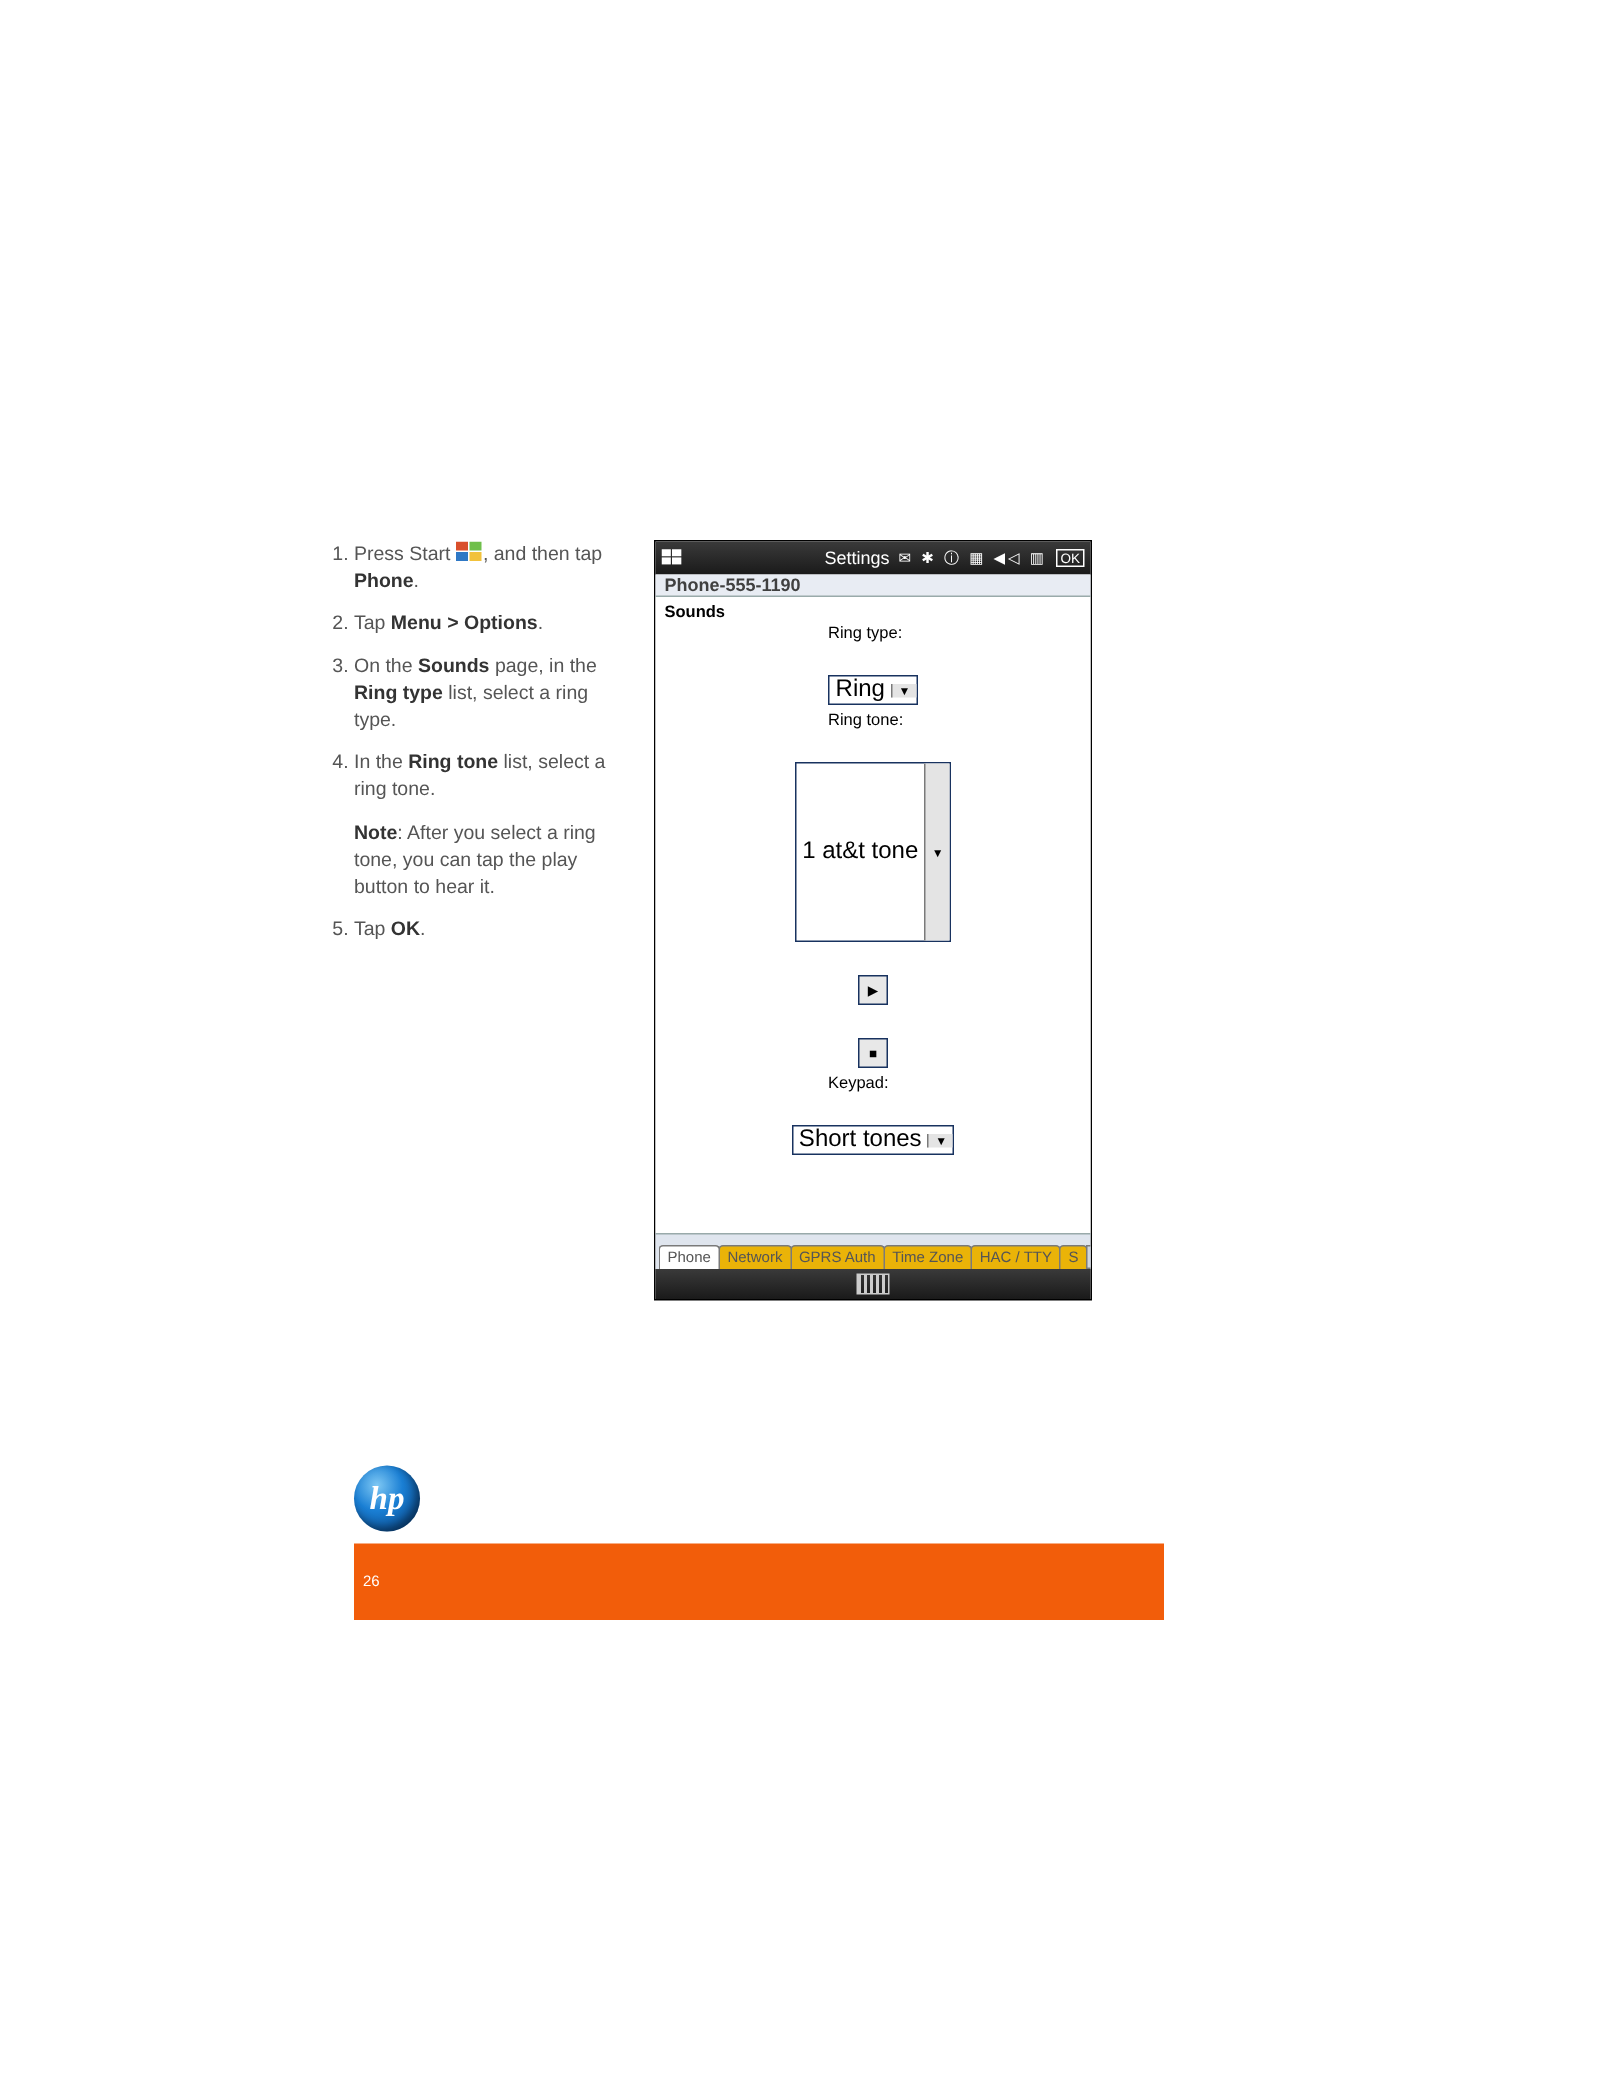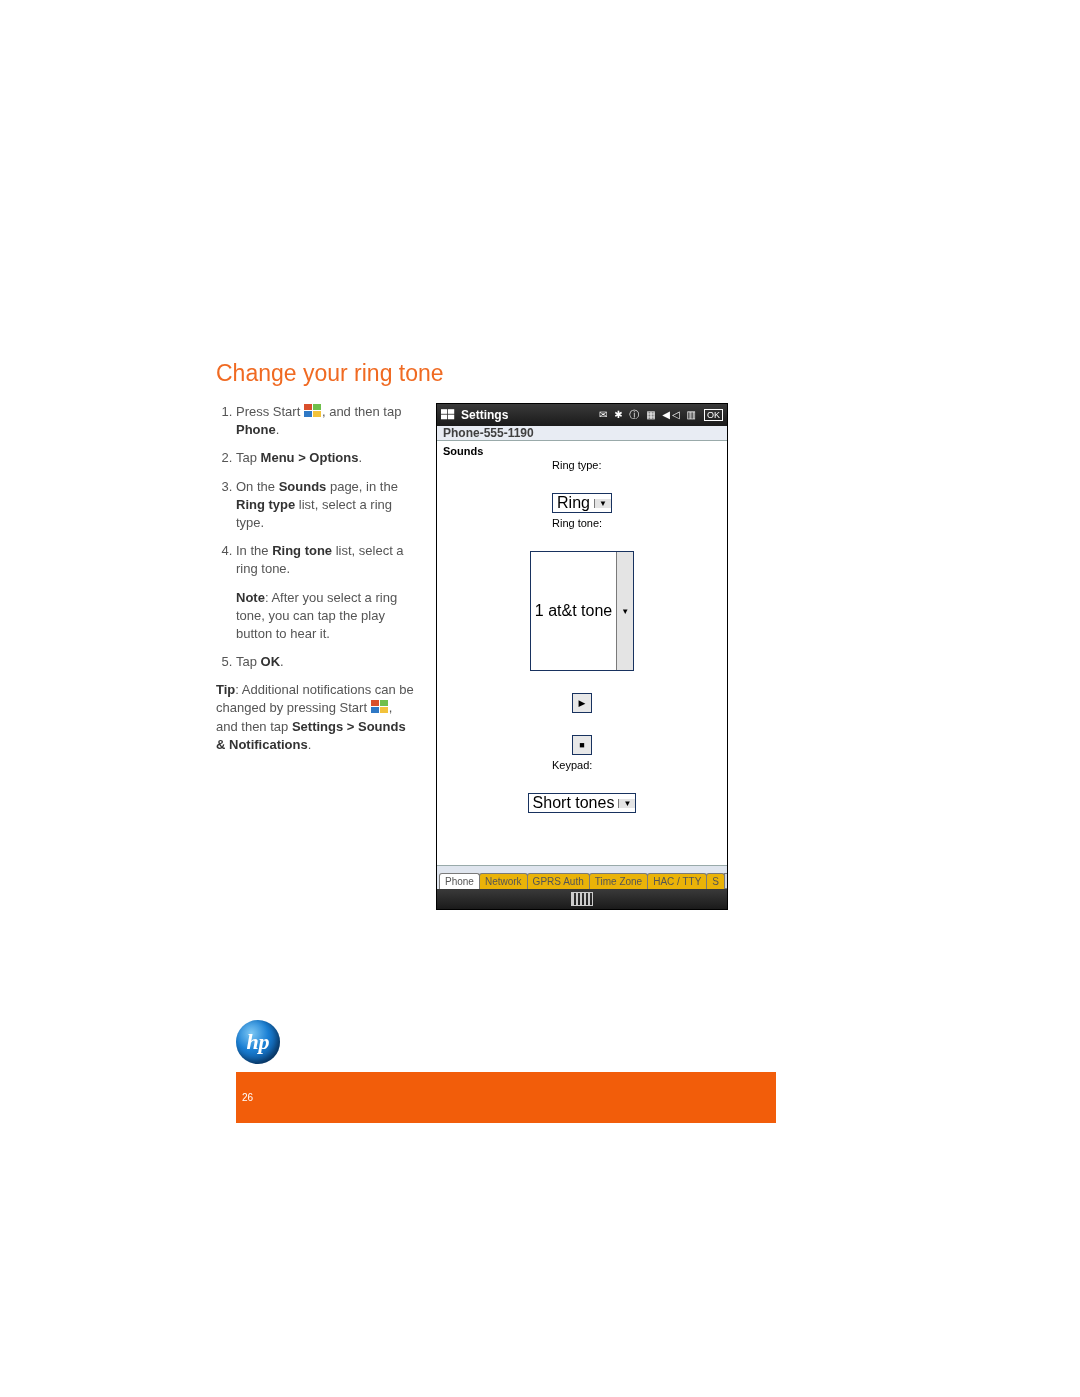--- a/index.html
+++ b/index.html
@@ -178,7 +178,6 @@
 <body>
 
 <div class="page">
-  <div class="heading">Change your ring tone</div>
 
   <div class="content-row">
     <div class="steps-col">

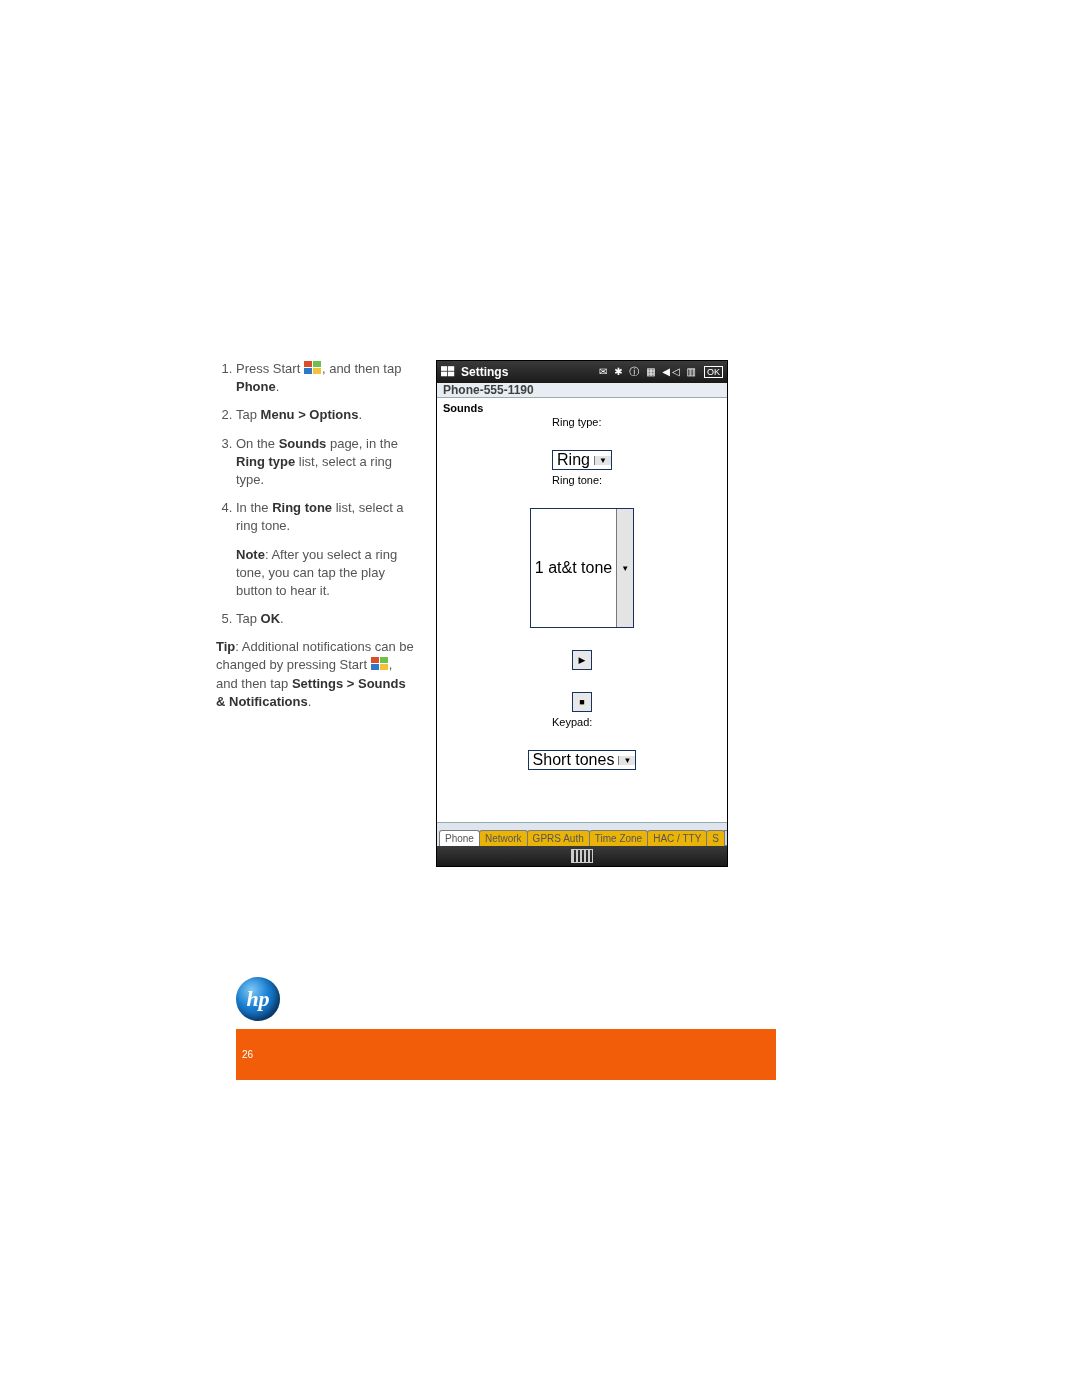--- a/index.html
+++ b/index.html
@@ -66,7 +66,7 @@
     gap: 6px;
     height: 18px;
   }
-  .dev-top .title { flex: 1; font-weight: bold; }
+  .dev-top .title { flex: 1; font-weight: normal; text-align: right; }
   .status-icons { letter-spacing: 2px; font-size: 10px; }
   .subheader {
     background: #e8ecf3;

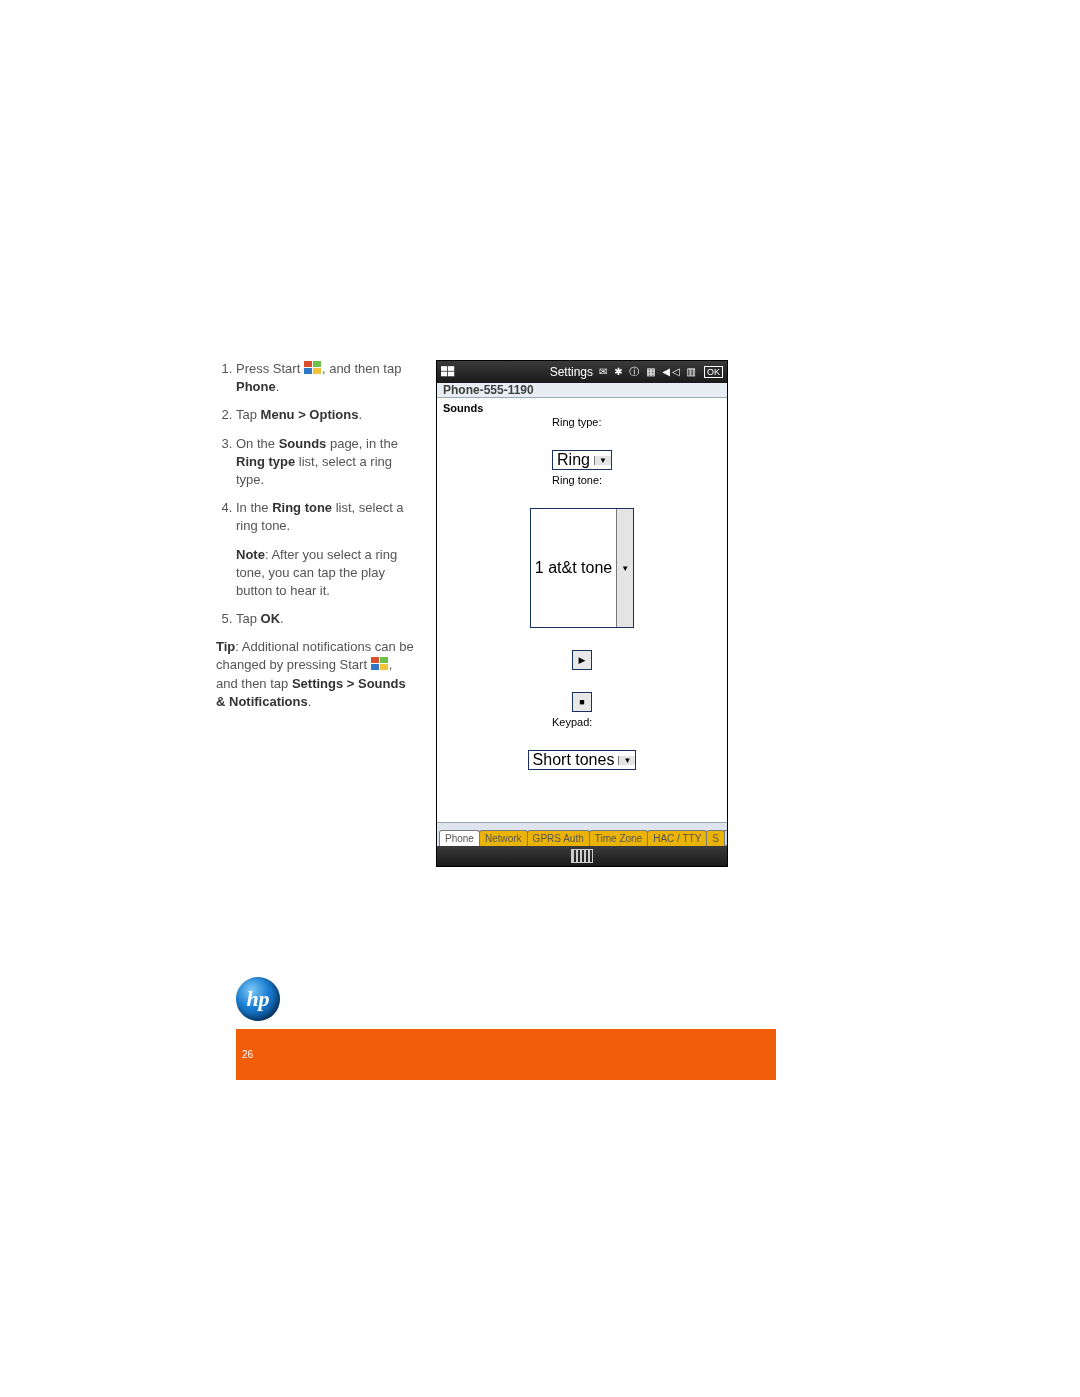--- a/index.html
+++ b/index.html
@@ -206,14 +206,6 @@
           <span>Tap </span><b>OK</b><span>.</span>
         </li>
       </ol>
-      <div class="tip">
-        <b>Tip</b><span>:  Additional notifications can be changed by pressing Start </span><svg class="inline-icon" viewBox="0 0 18 15">
-            <rect x="0" y="0" width="8" height="6" fill="#d94f2b"></rect>
-            <rect x="9" y="0" width="8" height="6" fill="#6fbf4b"></rect>
-            <rect x="0" y="7" width="8" height="6" fill="#2f78c5"></rect>
-            <rect x="9" y="7" width="8" height="6" fill="#f2c23b"></rect>
-          </svg><span>, and then tap </span><b>Settings &gt; Sounds &amp; Notifications</b><span>.</span>
-      </div>
     </div>
 
     <div class="device">

